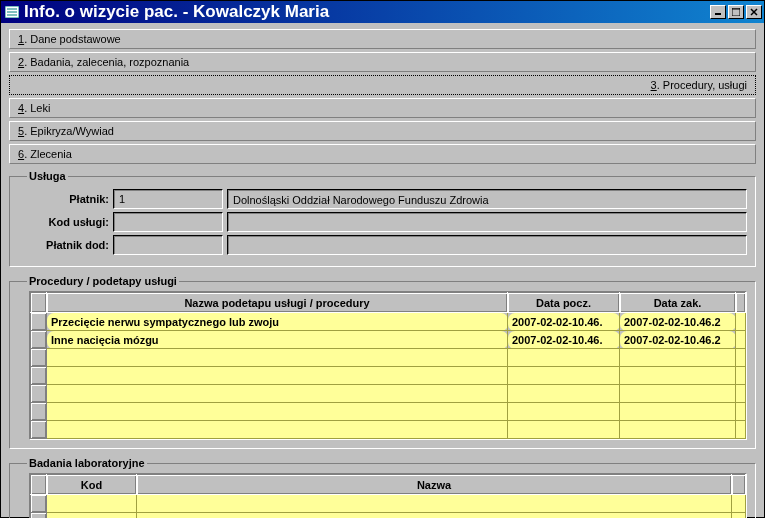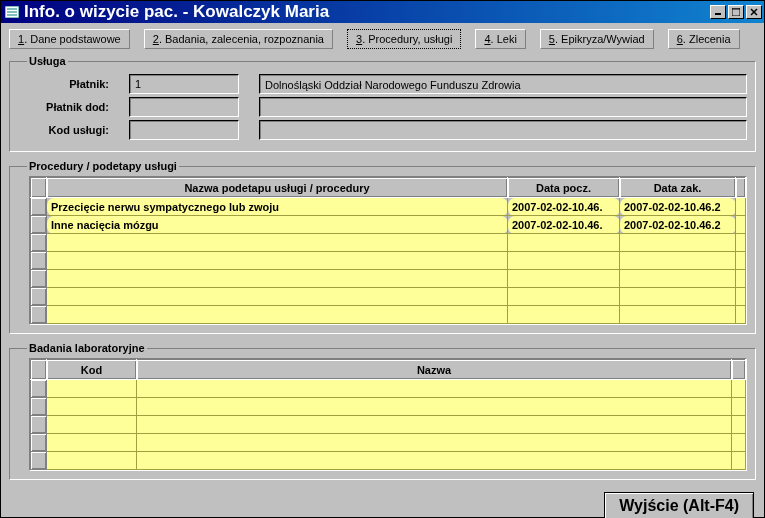--- a/index.html
+++ b/index.html
@@ -46,7 +46,7 @@
 .content {
   padding: 6px 8px;
 }
-.tabstrip { display: flex; gap: 14px; margin-bottom: 6px; }
+.tabstrip { display: flex; gap: 3px; margin-bottom: 6px; flex-direction: column; }
 .tab {
   background: #c0c0c0;
   border: 1px solid #808080;

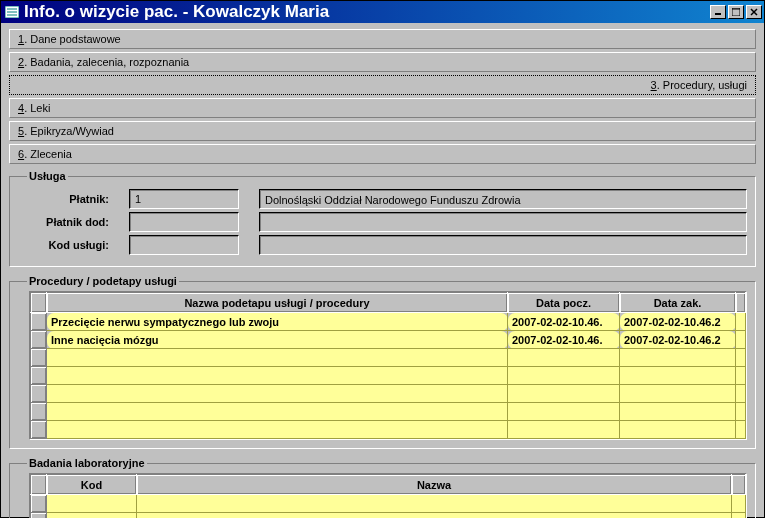--- a/index.html
+++ b/index.html
@@ -76,7 +76,7 @@
   margin-left: -2px;
 }
 .formrow {
-  display: flex; align-items: center; gap: 20px;
+  display: flex; align-items: center; gap: 4px;
   margin: 3px 0;
 }
 .formlabel {

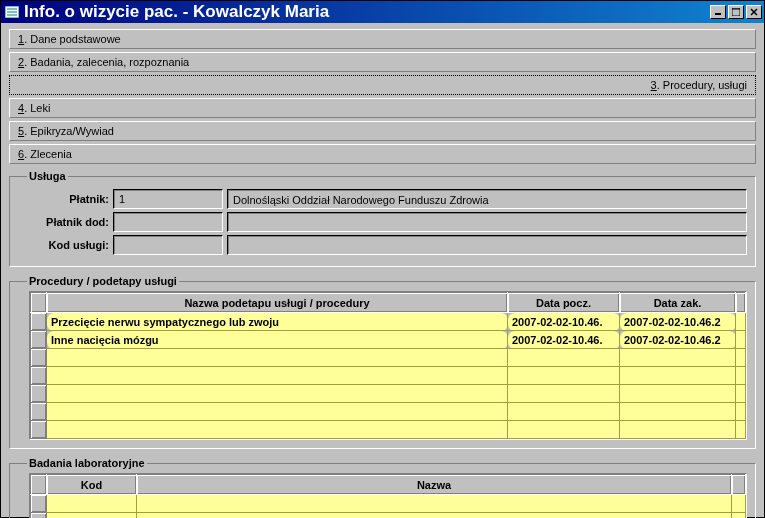--- a/index.html
+++ b/index.html
@@ -200,7 +200,7 @@
           </div>
       </div>
       <div class="formrow">
-        <div class="formlabel">Płatnik dod:</div>
+        <div class="formlabel">Kod usługi:</div>
         <div class="sunken small">
             <span></span>
           </div>
@@ -209,7 +209,7 @@
           </div>
       </div>
       <div class="formrow">
-        <div class="formlabel">Kod usługi:</div>
+        <div class="formlabel">Płatnik dod:</div>
         <div class="sunken small">
             <span></span>
           </div>

